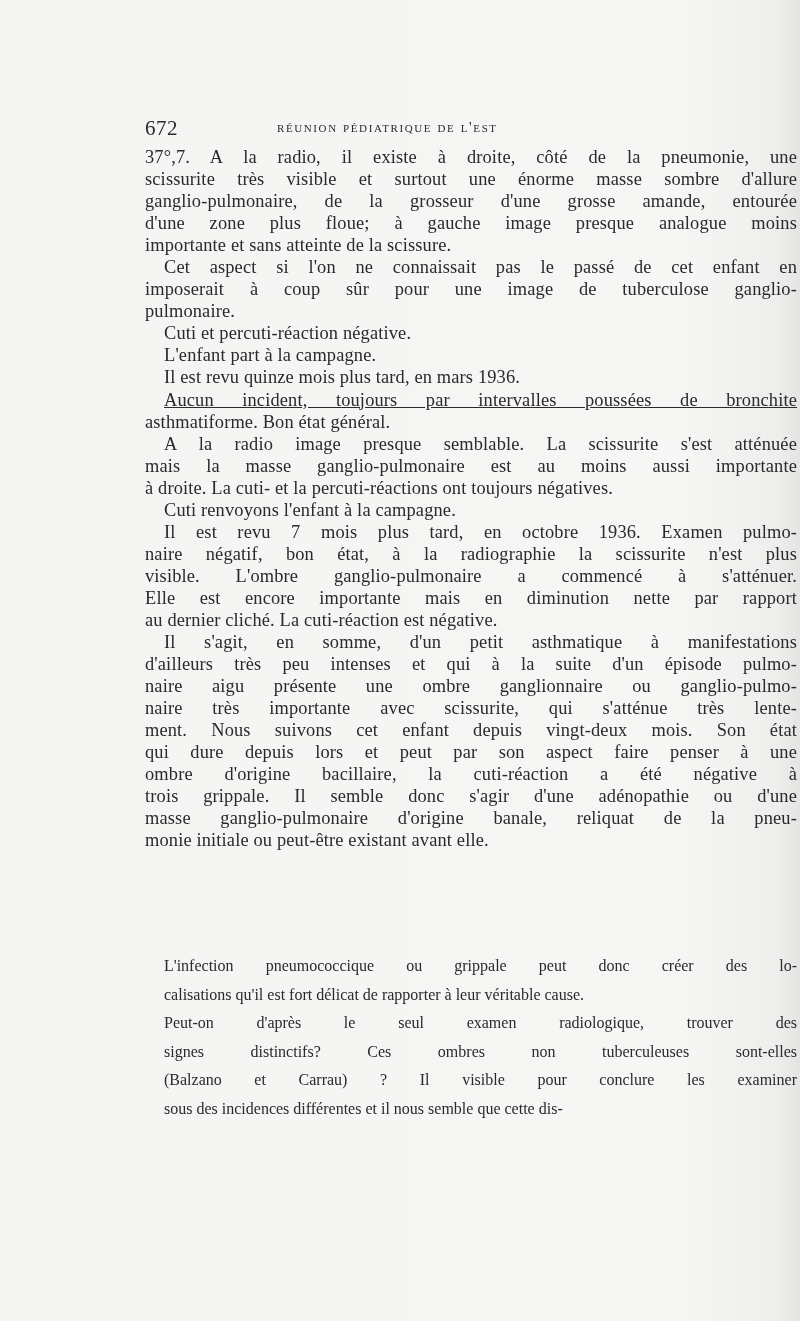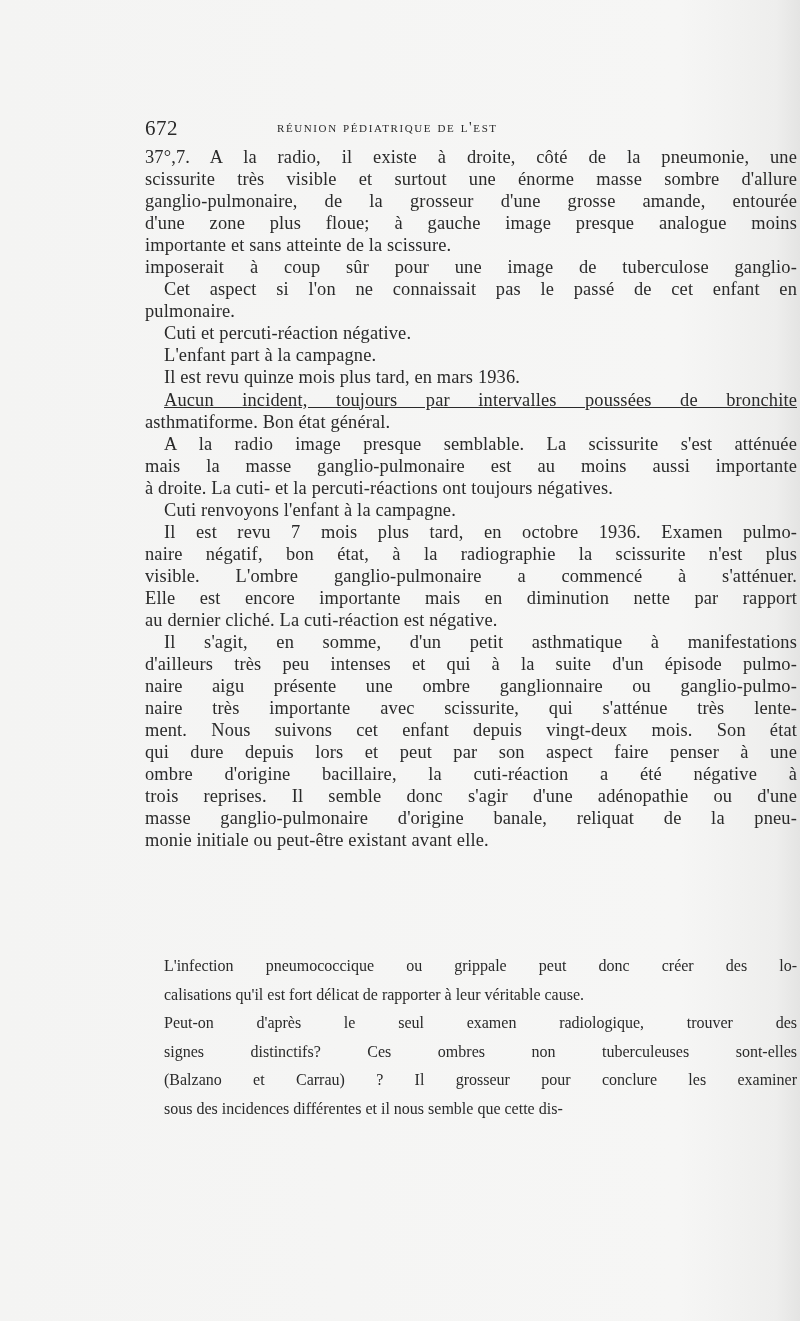--- a/index.html
+++ b/index.html
@@ -54,8 +54,8 @@
         <span class="line last">importante et sans atteinte de la scissure.</span>
       </p>
       <p>
+        <span class="line" style="text-indent: 19px;">Cet aspect si l'on ne connaissait pas le passé de cet enfant en</span>
         <span class="line">imposerait à coup sûr pour une image de tuberculose ganglio-</span>
-        <span class="line" style="text-indent: 19px;">Cet aspect si l'on ne connaissait pas le passé de cet enfant en</span>
         <span class="line last">pulmonaire.</span>
       </p>
       <p>

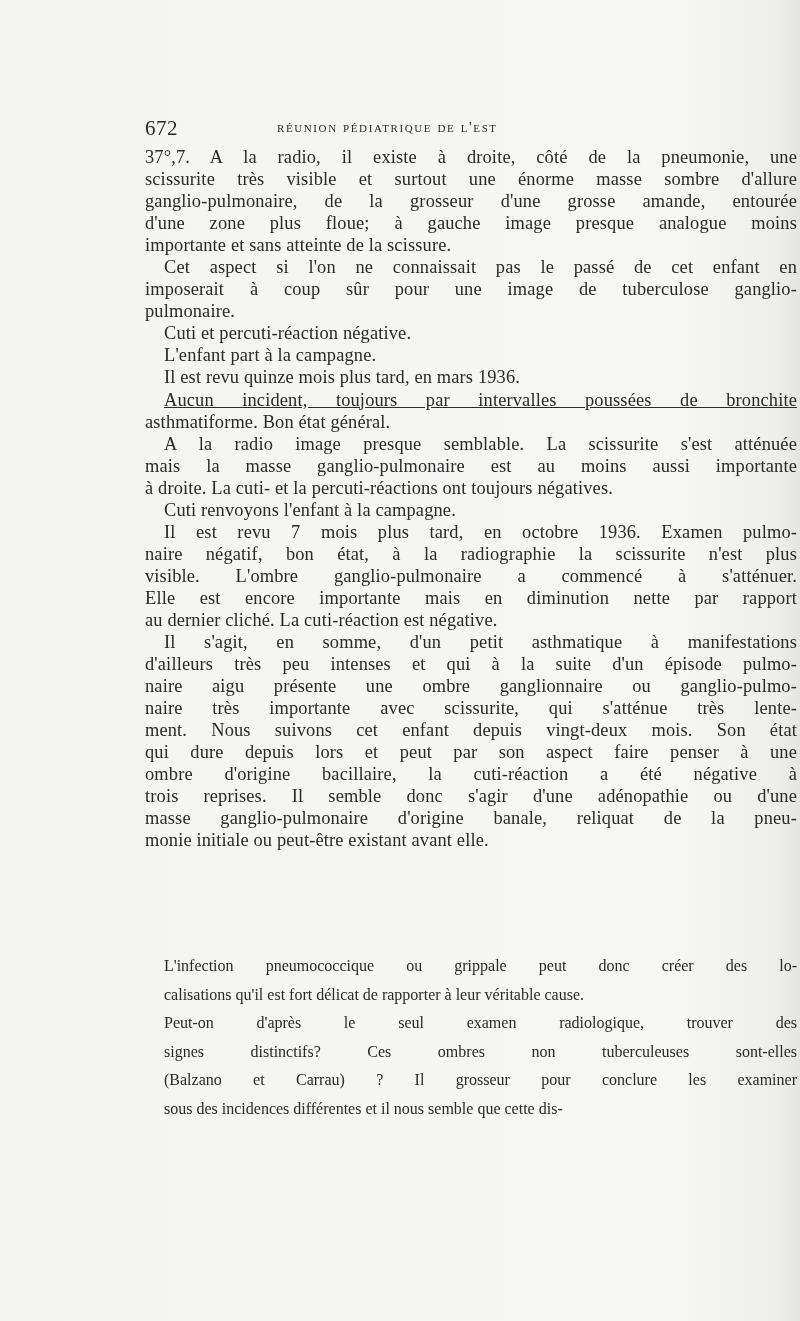--- a/index.html
+++ b/index.html
@@ -94,7 +94,7 @@
         <span class="line">ment. Nous suivons cet enfant depuis vingt-deux mois. Son état</span>
         <span class="line">qui dure depuis lors et peut par son aspect faire penser à une</span>
         <span class="line">ombre d'origine bacillaire, la cuti-réaction a été négative à</span>
-        <span class="line">trois reprises. Il semble donc s'agir d'une adénopathie ou d'une</span>
+        <span class="line">trois grippale. Il semble donc s'agir d'une adénopathie ou d'une</span>
         <span class="line">masse ganglio-pulmonaire d'origine banale, reliquat de la pneu-</span>
         <span class="line last">monie initiale ou peut-être existant avant elle.</span>
       </p>

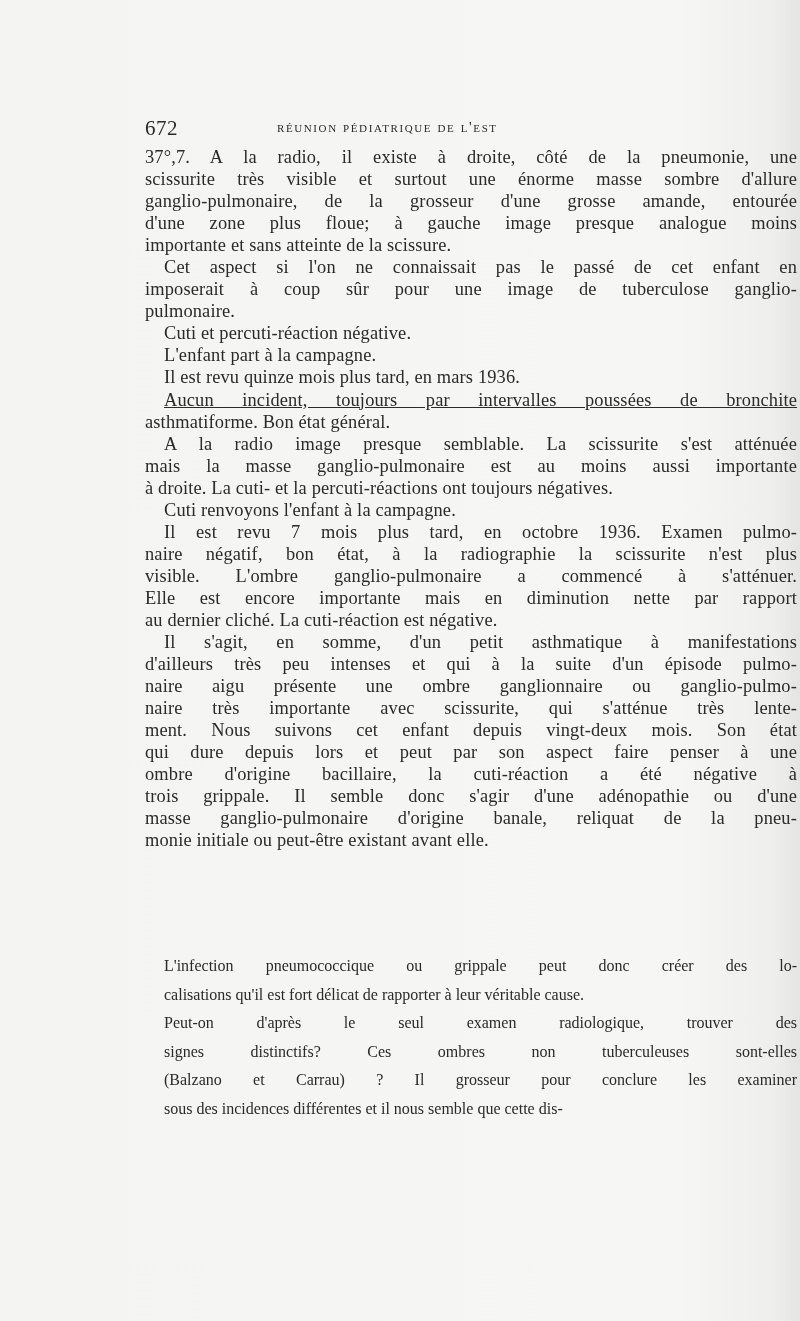--- a/index.html
+++ b/index.html
@@ -107,7 +107,7 @@
       <p>
         <span class="line" style="text-indent: 19px;">Peut-on d'après le seul examen radiologique, trouver des</span>
         <span class="line">signes distinctifs? Ces ombres non tuberculeuses sont-elles</span>
-        <span class="line">(Balzano et Carrau) ? Il grosseur pour conclure les examiner</span>
+        <span class="line">(Balzano et Carrau) ? Il visible pour conclure les examiner</span>
         <span class="line last">sous des incidences différentes et il nous semble que cette dis-</span>
       </p>
     </div>

